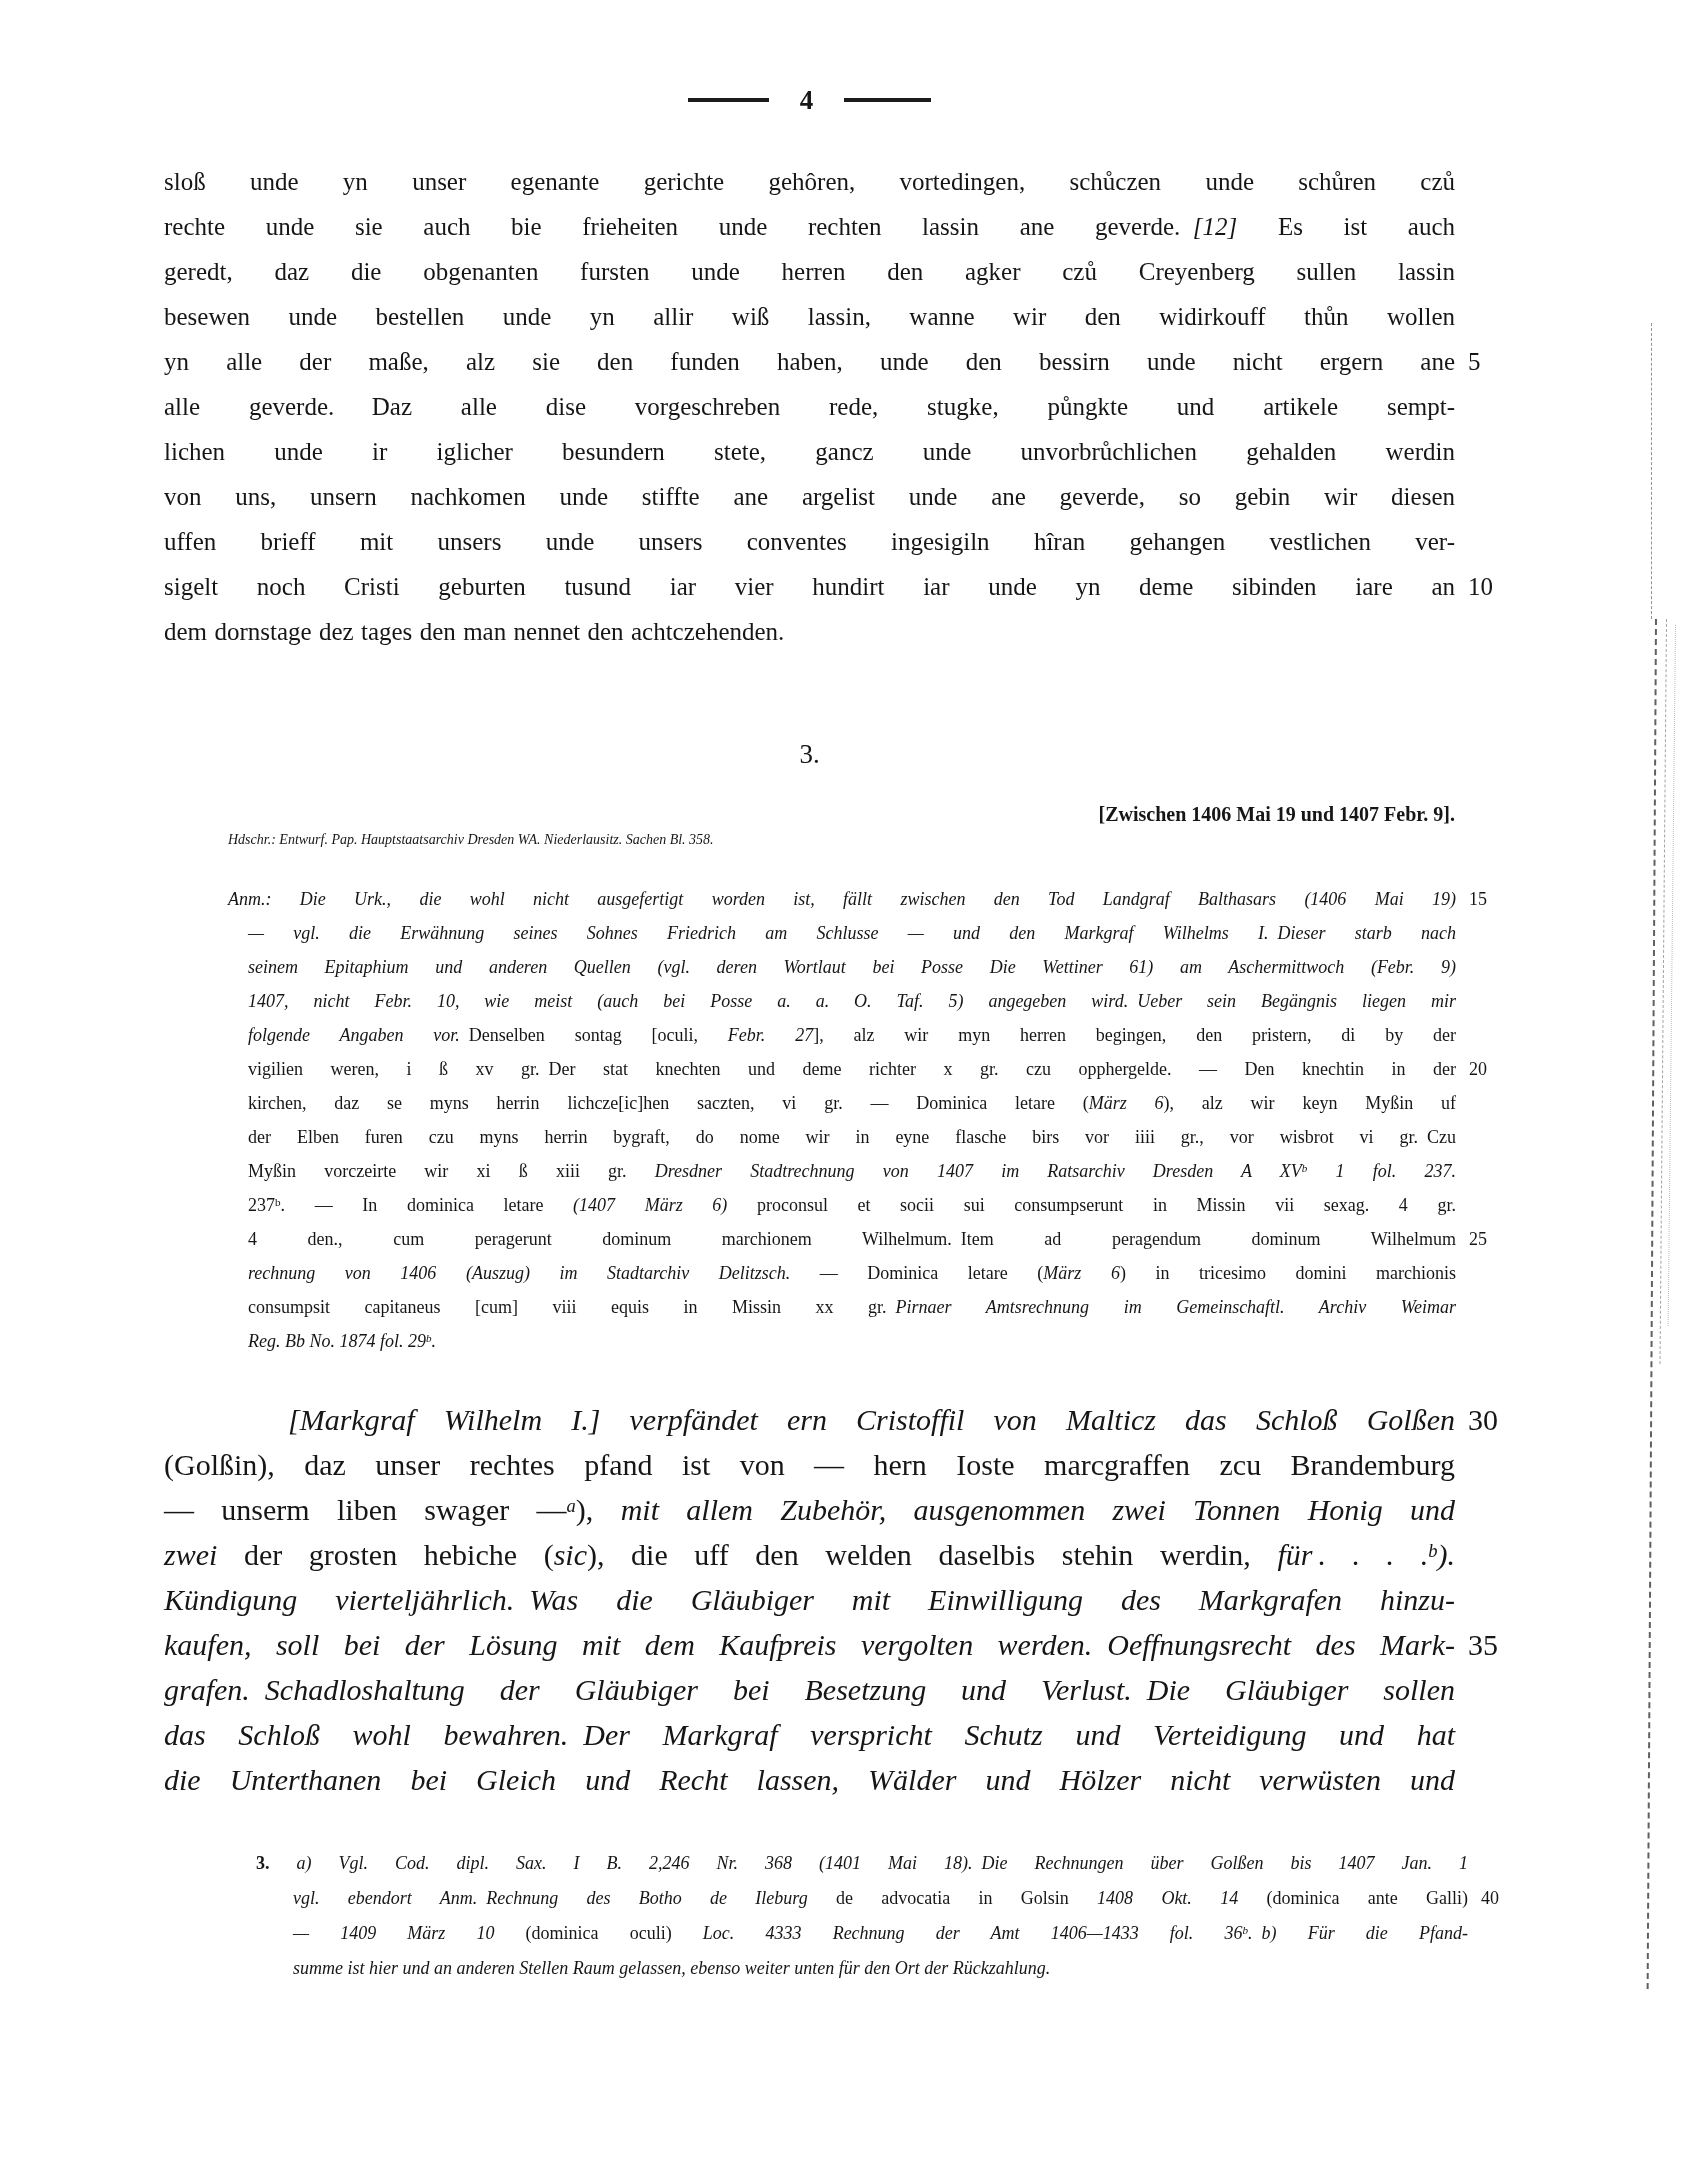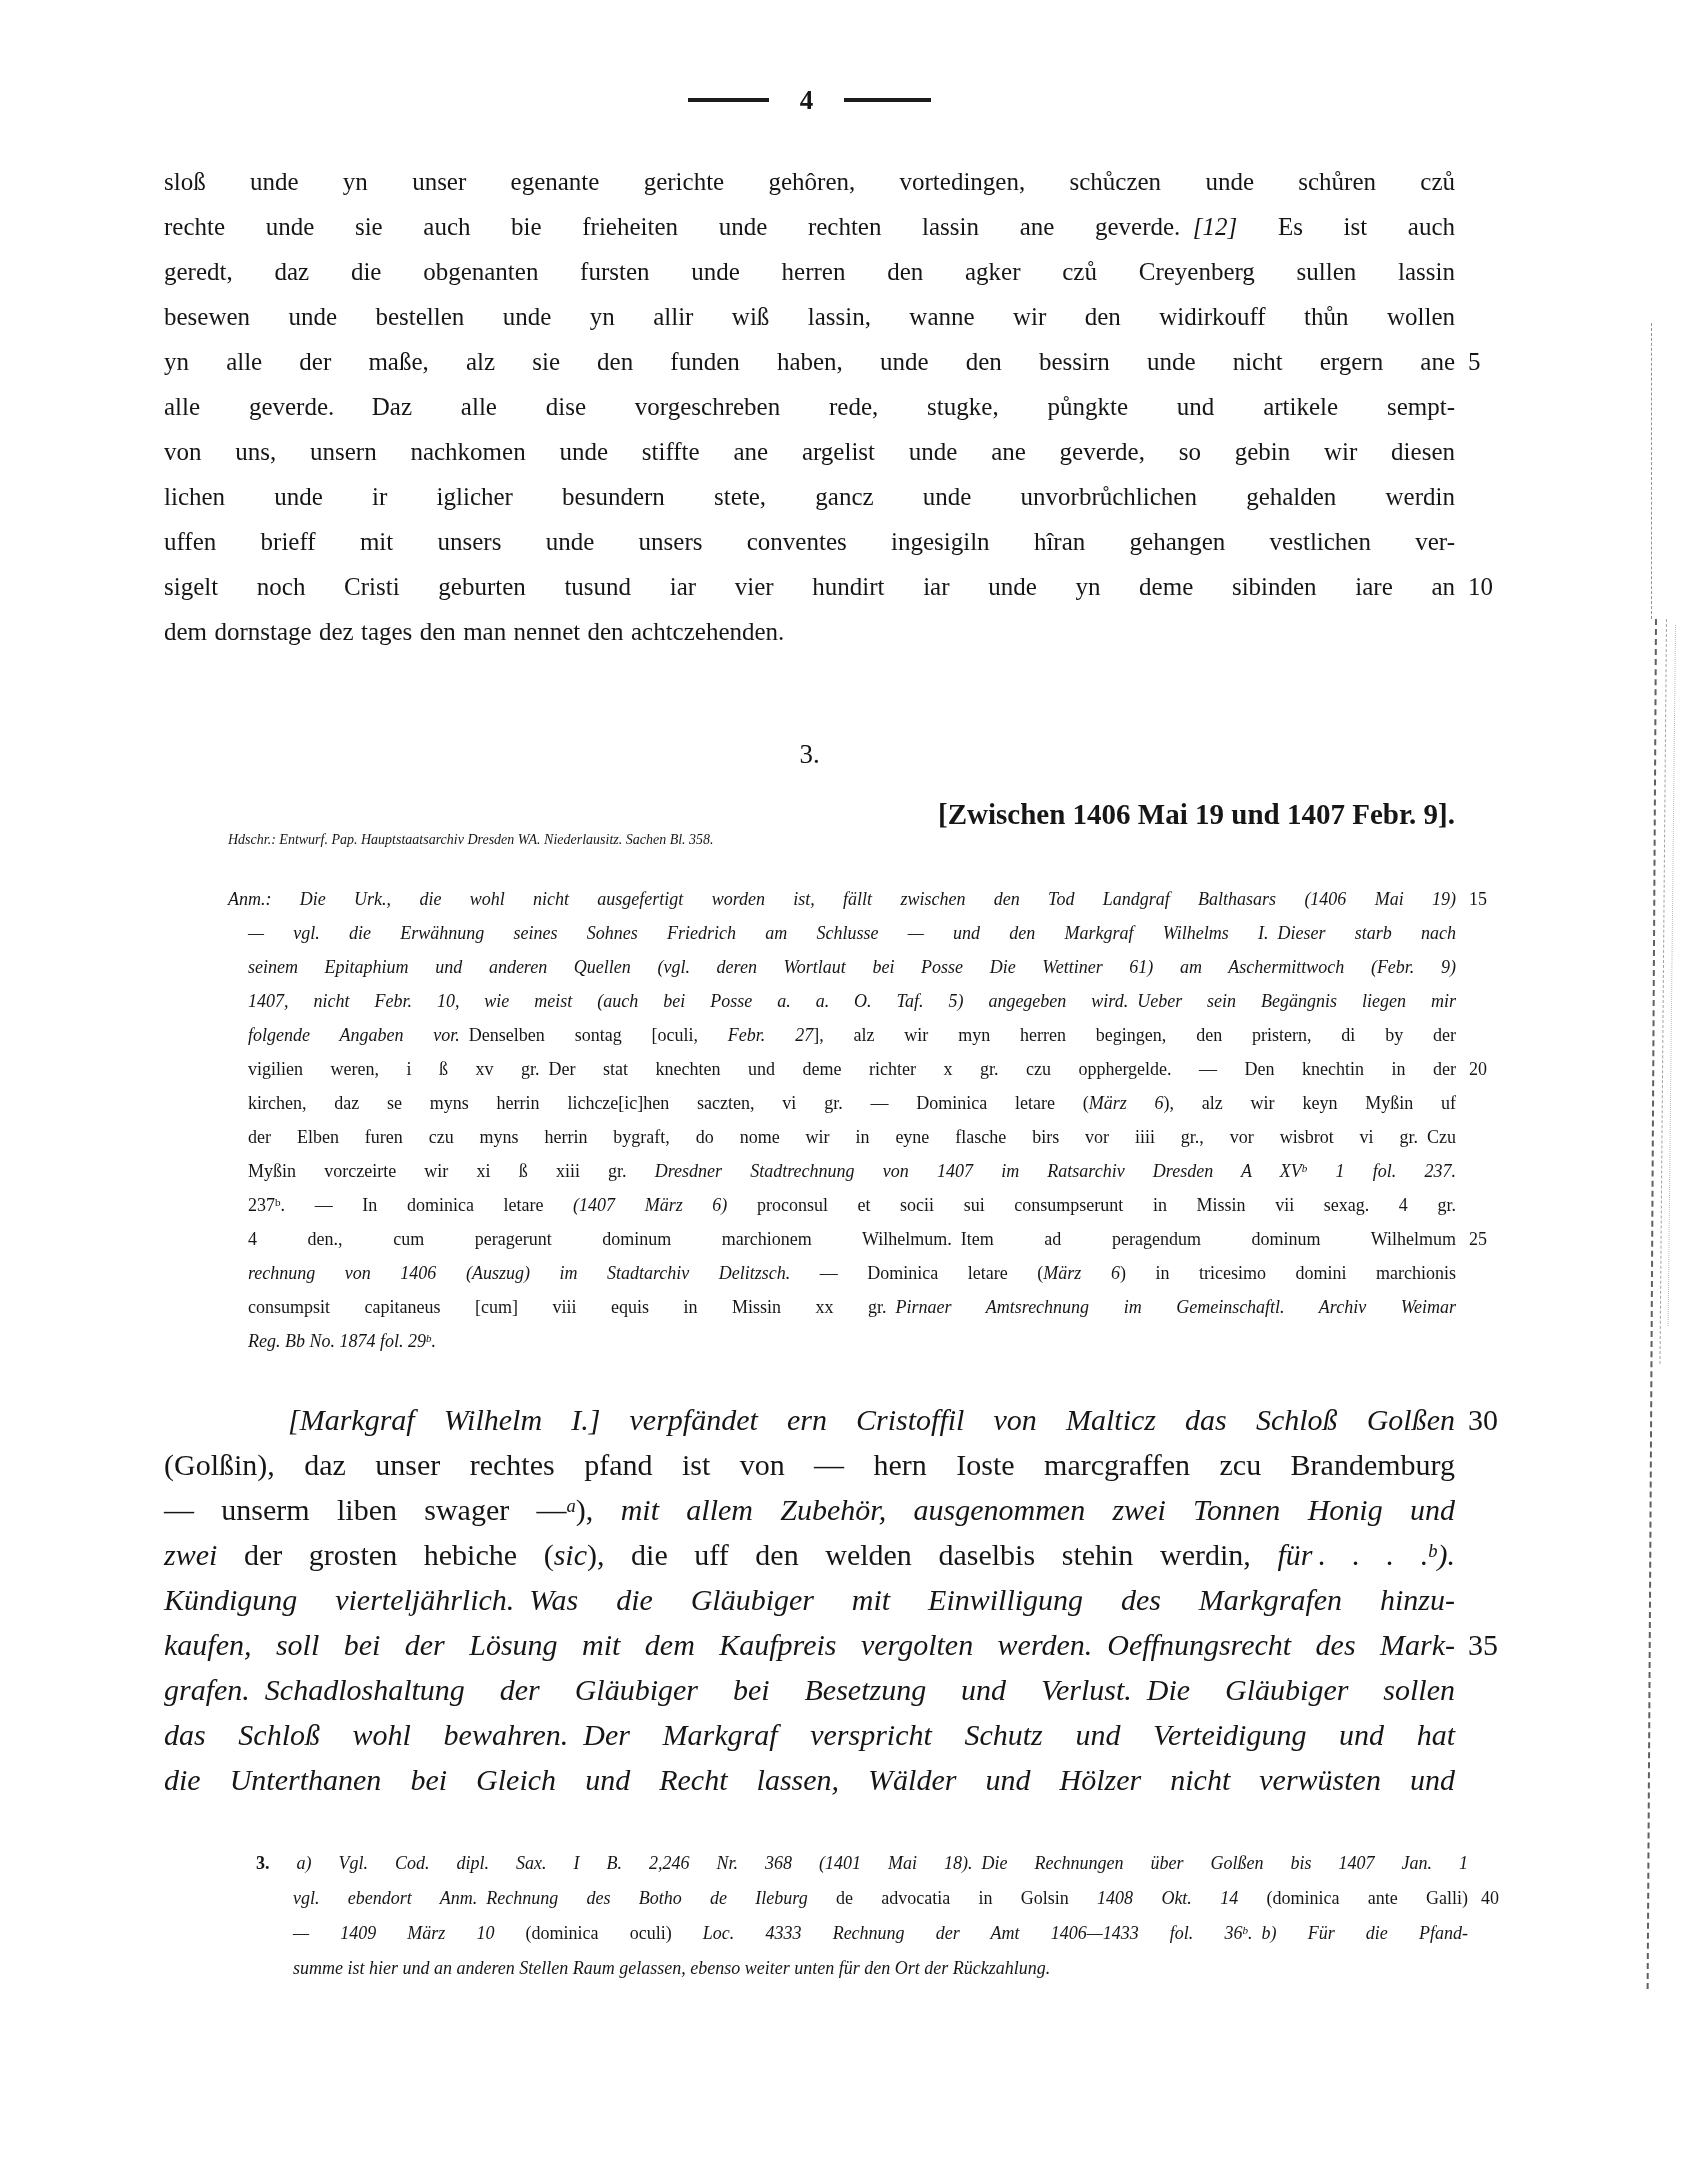--- a/index.html
+++ b/index.html
@@ -74,8 +74,8 @@
     <div class="line"><span>besewen unde bestellen unde yn allir wiß lassin, wanne wir den widirkouff thůn wollen</span></div>
     <div class="line"><span>yn alle der maße, alz sie den funden haben, unde den bessirn unde nicht ergern ane</span><span class="lnum">5</span></div>
     <div class="line"><span>alle geverde.  Daz alle dise vorgeschreben rede, stugke, půngkte und artikele sempt-</span></div>
+    <div class="line"><span>lichen unde ir iglicher besundern stete, gancz unde unvorbrůchlichen gehalden werdin</span></div>
     <div class="line"><span>von uns, unsern nachkomen unde stiffte ane argelist unde ane geverde, so gebin wir diesen</span></div>
-    <div class="line"><span>lichen unde ir iglicher besundern stete, gancz unde unvorbrůchlichen gehalden werdin</span></div>
     <div class="line"><span>uffen brieff mit unsers unde unsers conventes ingesigiln hîran gehangen vestlichen ver-</span></div>
     <div class="line"><span>sigelt noch Cristi geburten tusund iar vier hundirt iar unde yn deme sibinden iare an</span><span class="lnum">10</span></div>
     <div class="line last"><span>dem dornstage dez tages den man nennet den achtczehenden.</span></div>

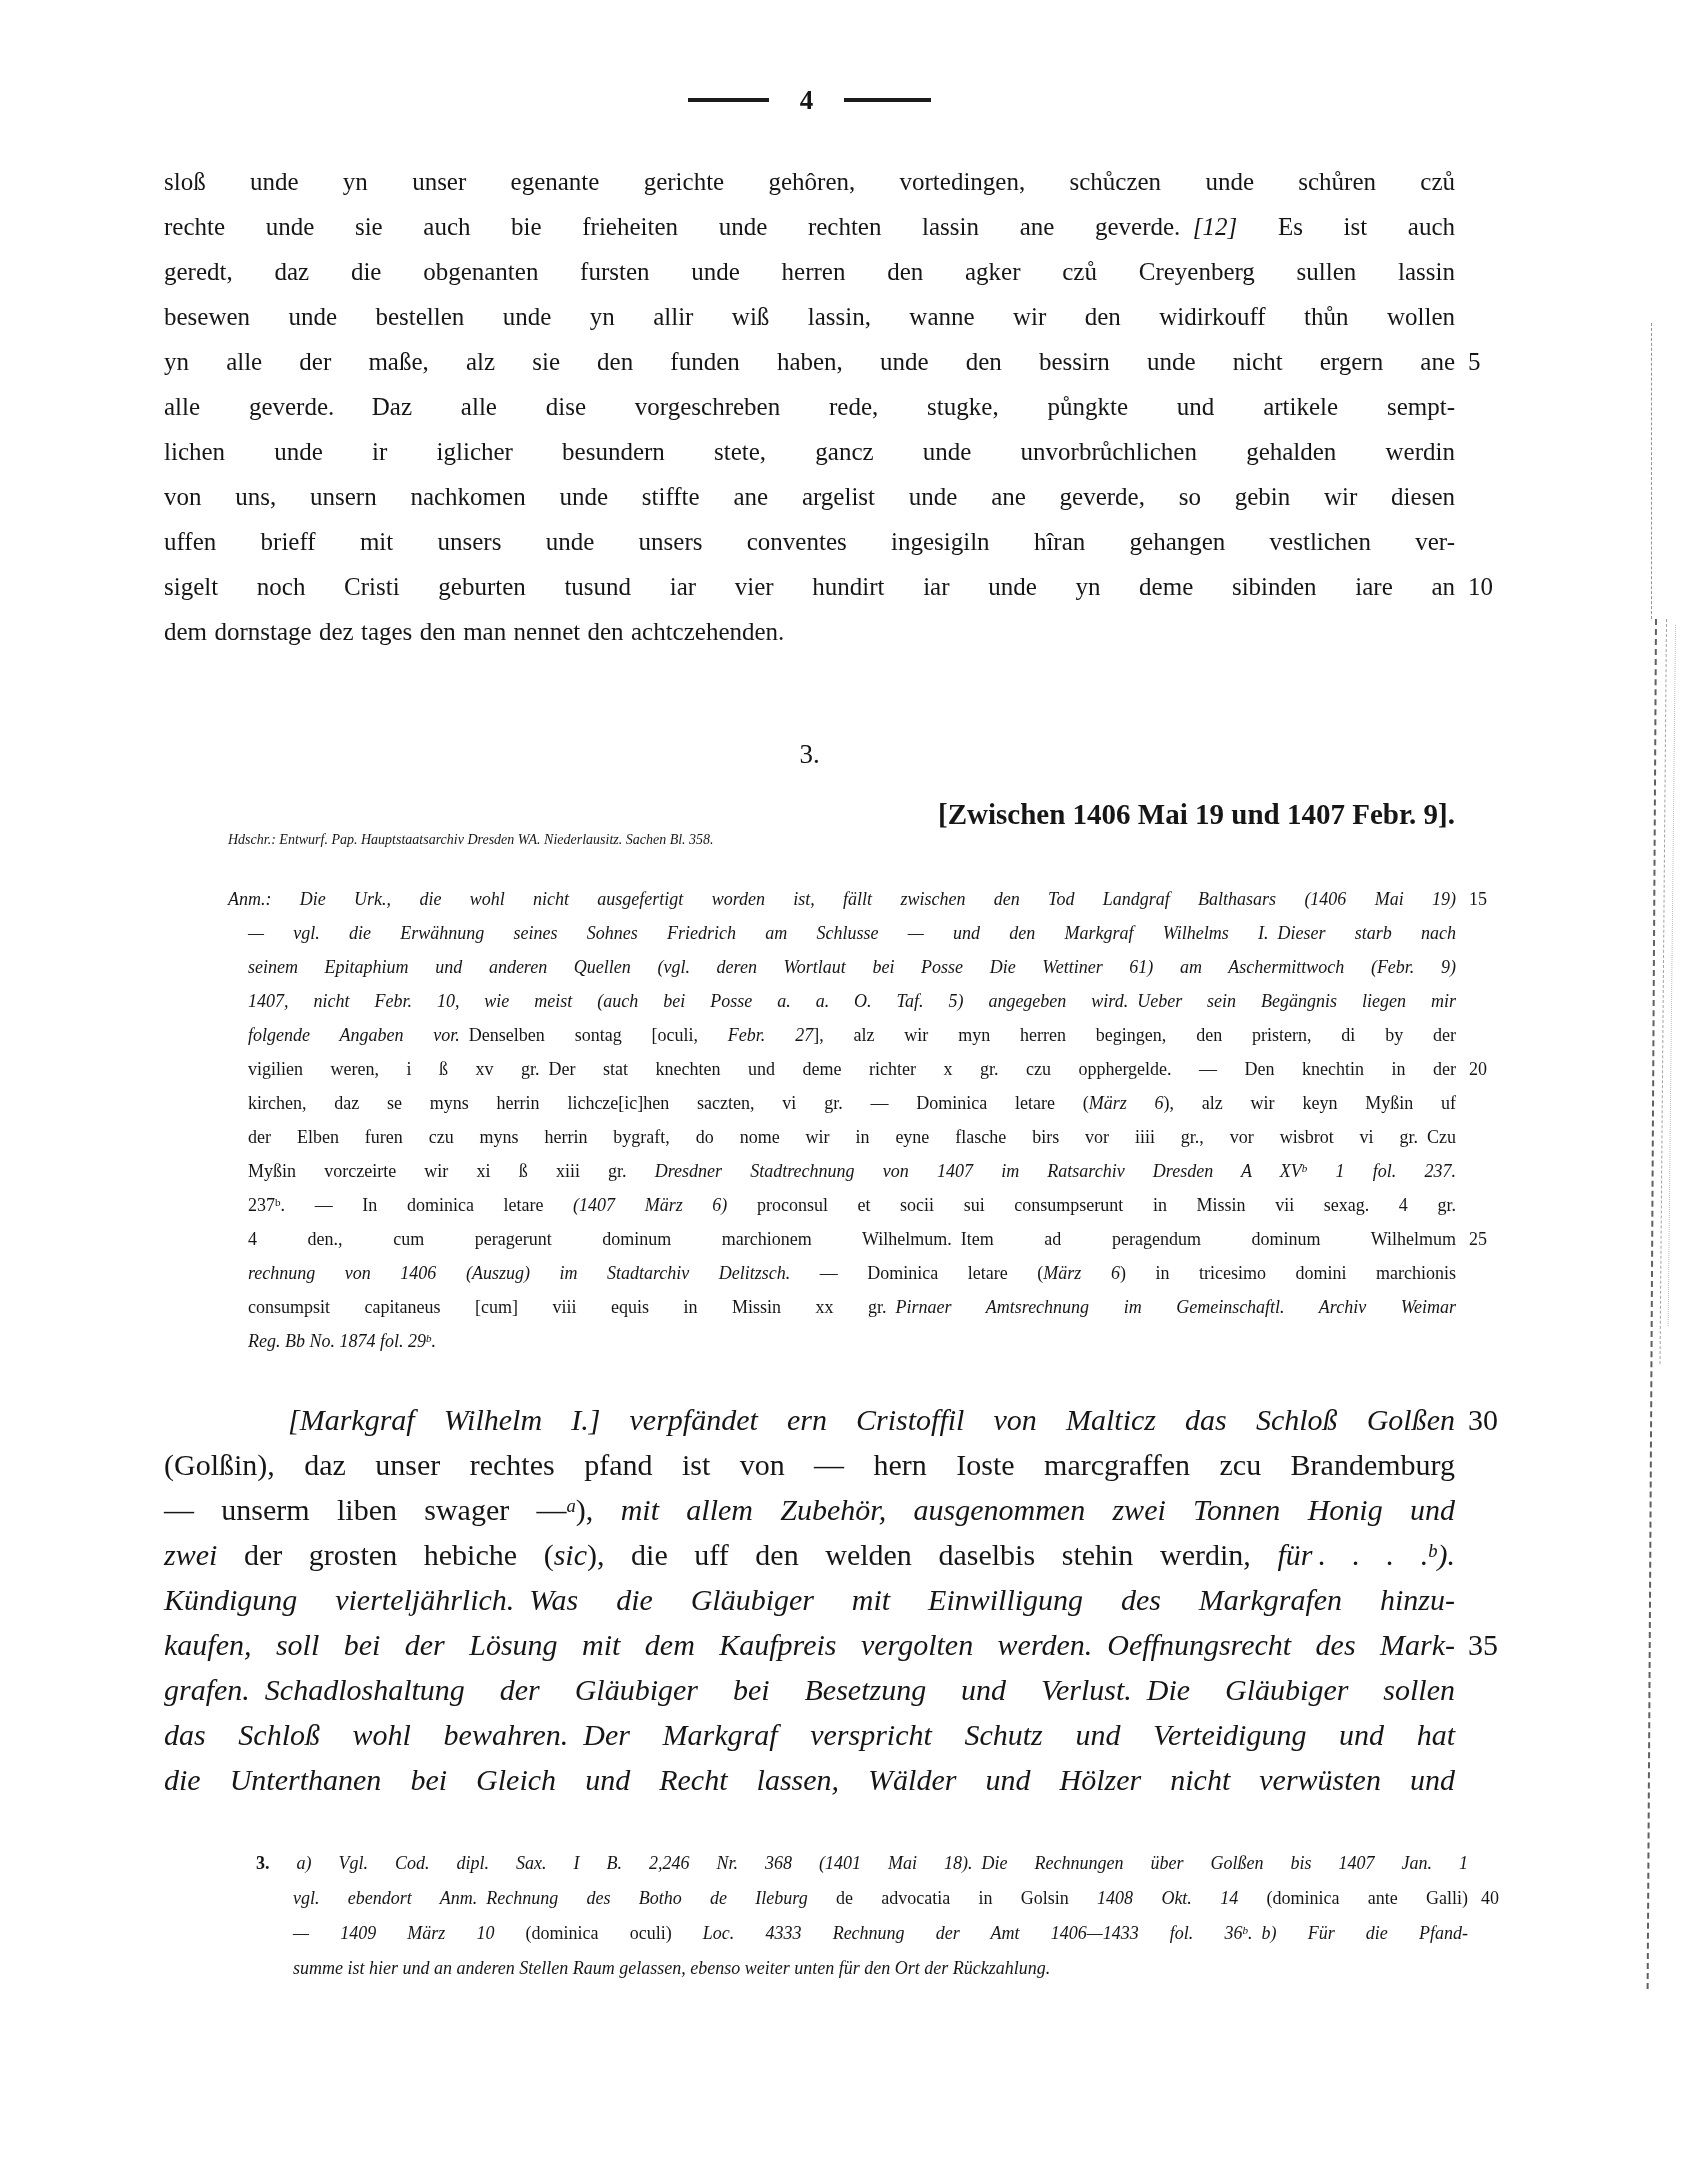--- a/index.html
+++ b/index.html
@@ -36,7 +36,7 @@
   #heading3{left:164px;top:737px;width:1291px;font-size:27px;line-height:34px;
     text-align:center;text-align-last:center;}
 
-  #dateline{left:164px;top:799px;width:1291px;font-size:29px;line-height:31px;
+  #dateline{left:164px;top:799px;width:1291px;font-size:20px;line-height:31px;
     font-weight:700;text-align-last:right;}
 
   #hdschr{left:228px;top:827px;width:1228px;font-size:14px;line-height:26px;}

